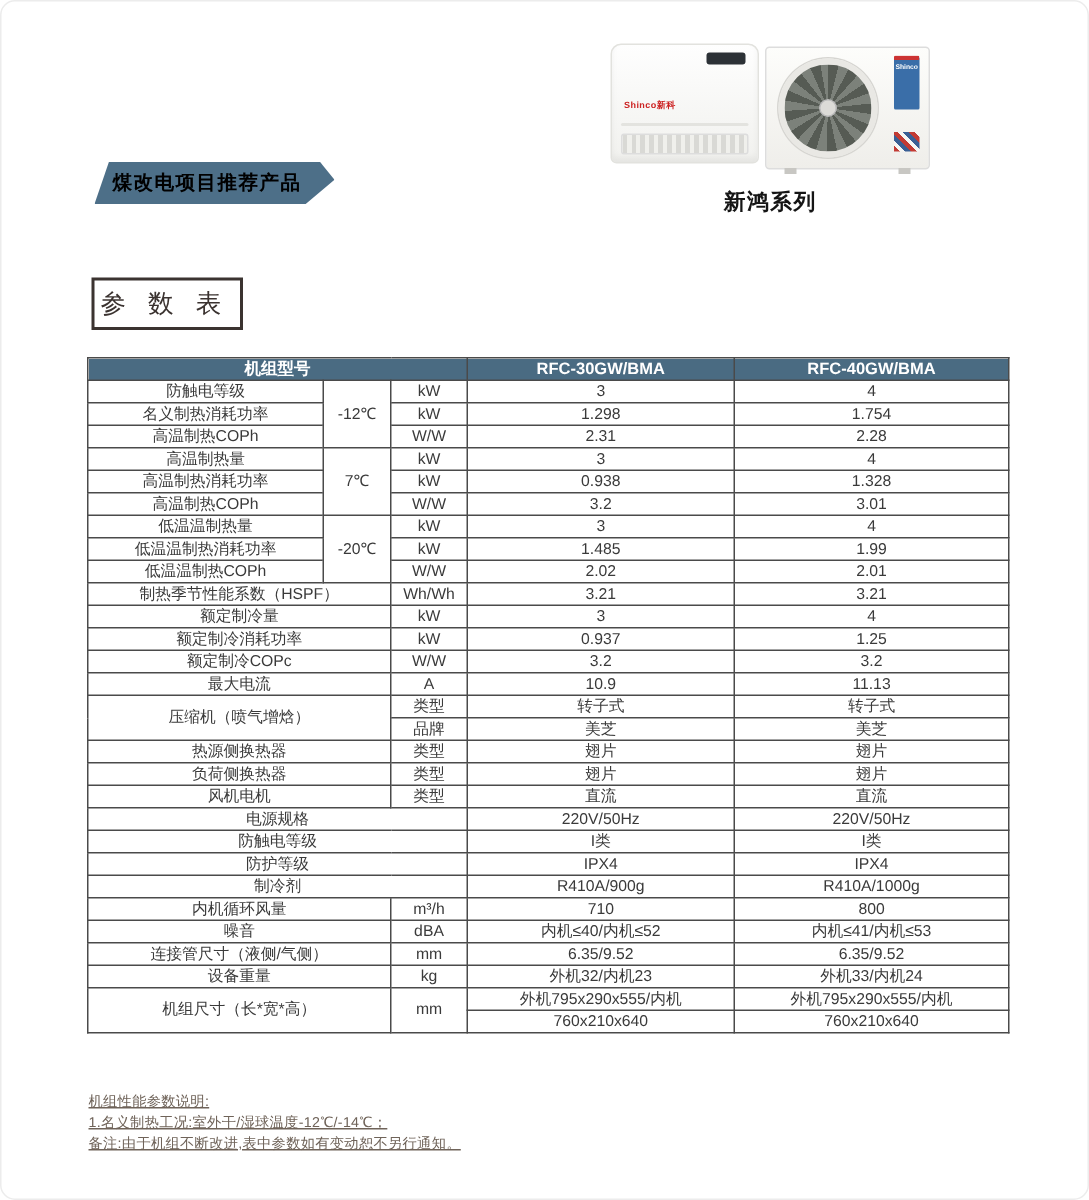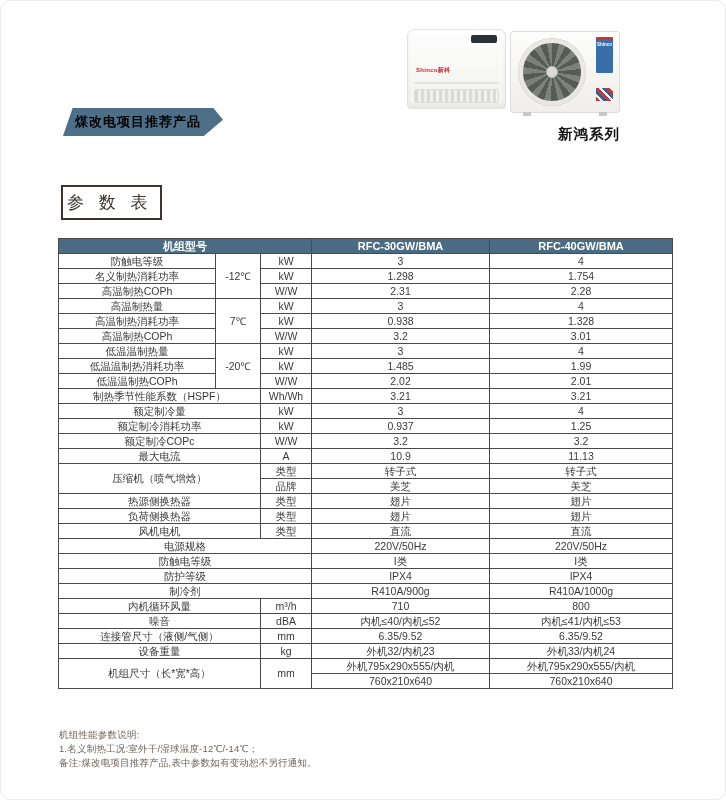--- a/index.html
+++ b/index.html
@@ -45,7 +45,7 @@
            background:repeating-linear-gradient(45deg,#c23b34 0 3px,#f6f6f4 3px 5px,#3a5f94 5px 8px); }
   .foot{ position:absolute; bottom:-4px; width:8px; height:4px; background:#c8c7c3; }
   .foot.l{ left:12px; } .foot.r{ right:12px; }
-  .series{ position:absolute; left:406px; top:124px; width:213px; text-align:right;
+  .series{ position:absolute; left:406px; top:124px; width:213px; text-align:center;
            font-size:14.5px; font-weight:bold; color:#151515; letter-spacing:1px; }
 
   

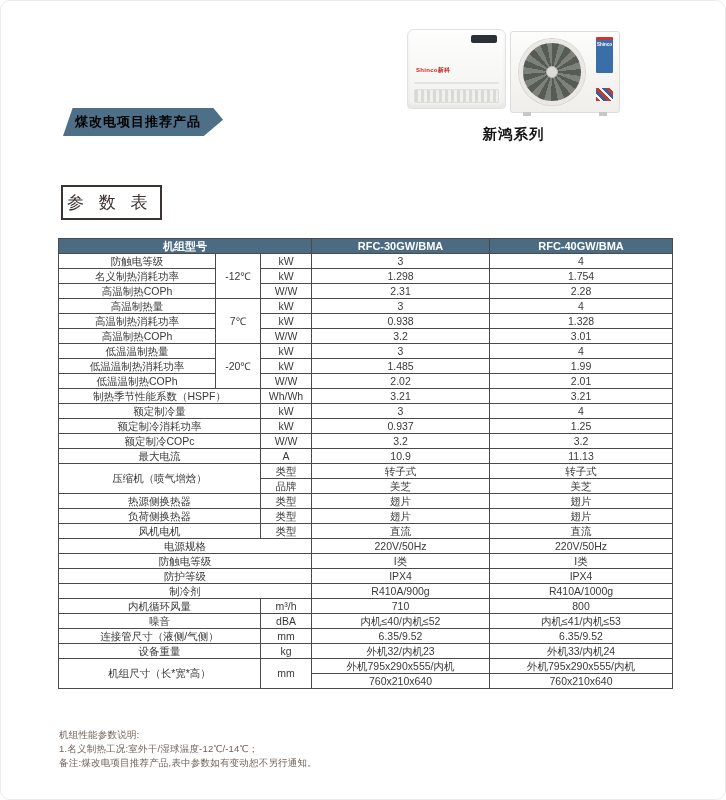--- a/index.html
+++ b/index.html
@@ -61,7 +61,7 @@
 
   
   .notes{ position:absolute; left:58px; top:727px; font-size:9.5px; color:#6f6359;
-           line-height:1.45; letter-spacing:.2px; }
+           line-height:1.45; letter-spacing:.2px;text-decoration:underline; }
 </style>
 </head>
 <body>

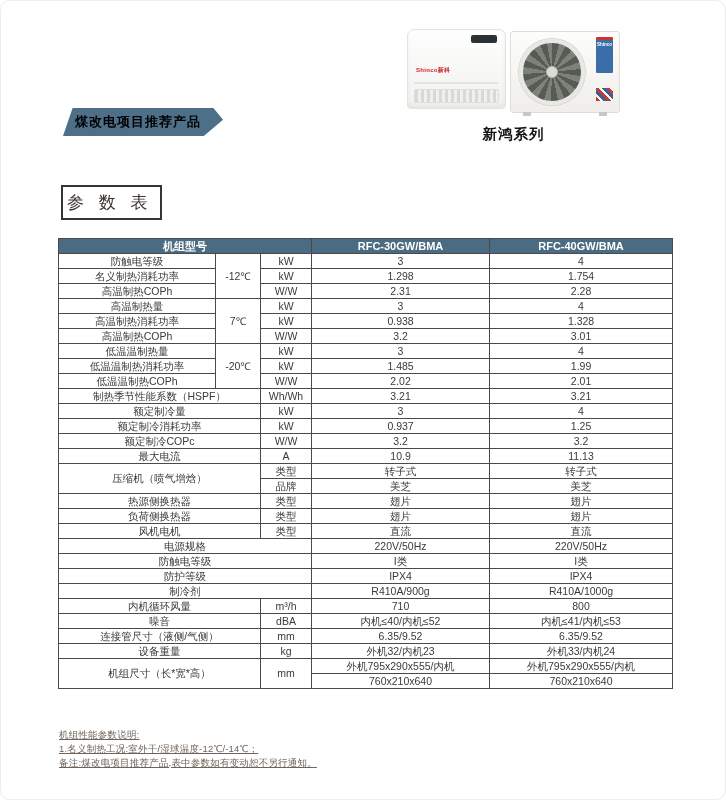--- a/index.html
+++ b/index.html
@@ -286,7 +286,7 @@
   <div class="notes">
     <div>机组性能参数说明:</div>
     <div>1.名义制热工况:室外干/湿球温度-12℃/-14℃；</div>
-    <div>备注:煤改电项目推荐产品,表中参数如有变动恕不另行通知。</div>
+    <div>备注:由于机组不断改进,表中参数如有变动恕不另行通知。</div>
   </div>
 
 </div>

